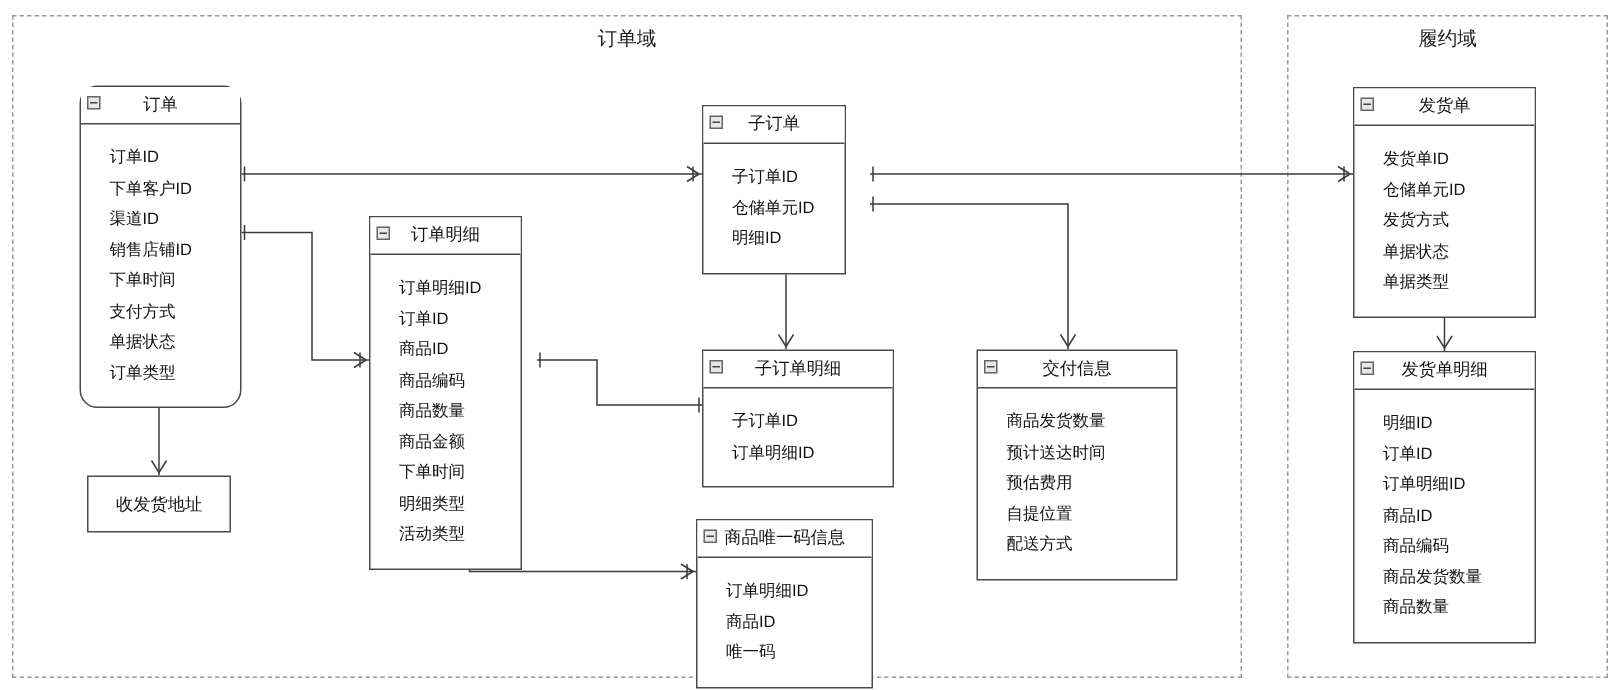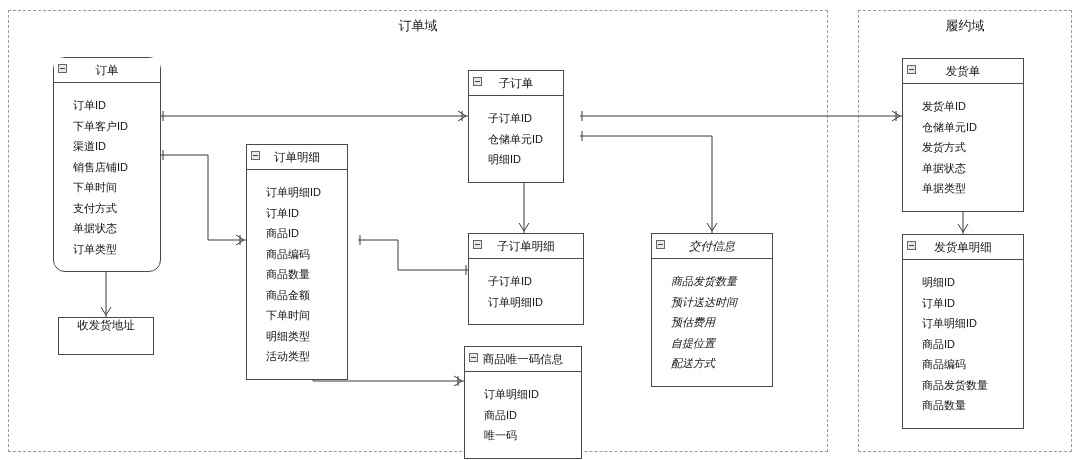--- a/index.html
+++ b/index.html
@@ -203,7 +203,7 @@
           <li>明细ID</li>
         </ul>
       </div>
-      <div class="entity" style="left: 468px; top: 233px; width: 116px;">
+      <div class="entity" style="left: 468px; top: 233px; width: 128px;">
         <div class="entity-header"><span class="collapse-icon"></span><span>子订单明细</span></div>
         <ul class="entity-fields">
           <li>子订单ID</li>

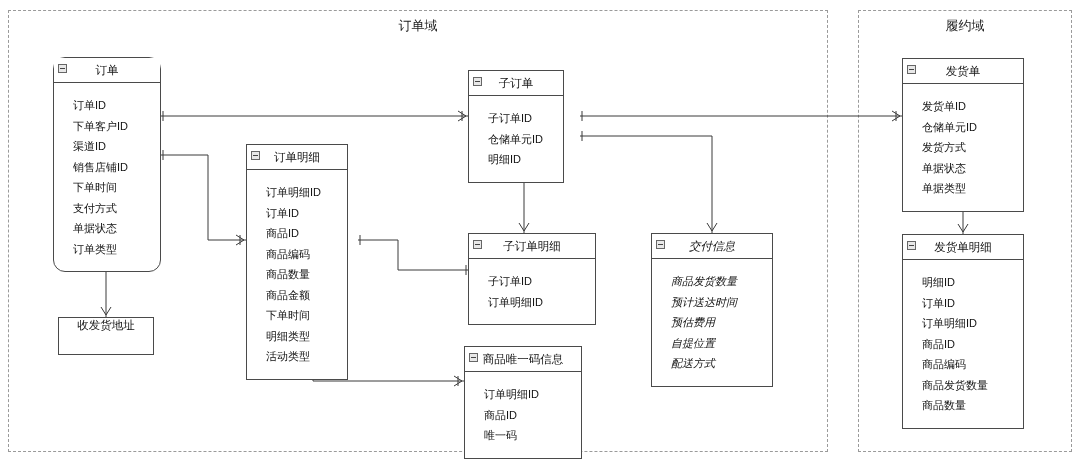--- a/index.html
+++ b/index.html
@@ -210,7 +210,7 @@
           <li>订单明细ID</li>
         </ul>
       </div>
-      <div class="entity" style="left: 651px; top: 233px; width: 122px; font-style: italic;">
+      <div class="entity" style="left: 651px; top: 233px; width: 134px;">
         <div class="entity-header"><span class="collapse-icon"></span><span>交付信息</span></div>
         <ul class="entity-fields">
           <li>商品发货数量</li>

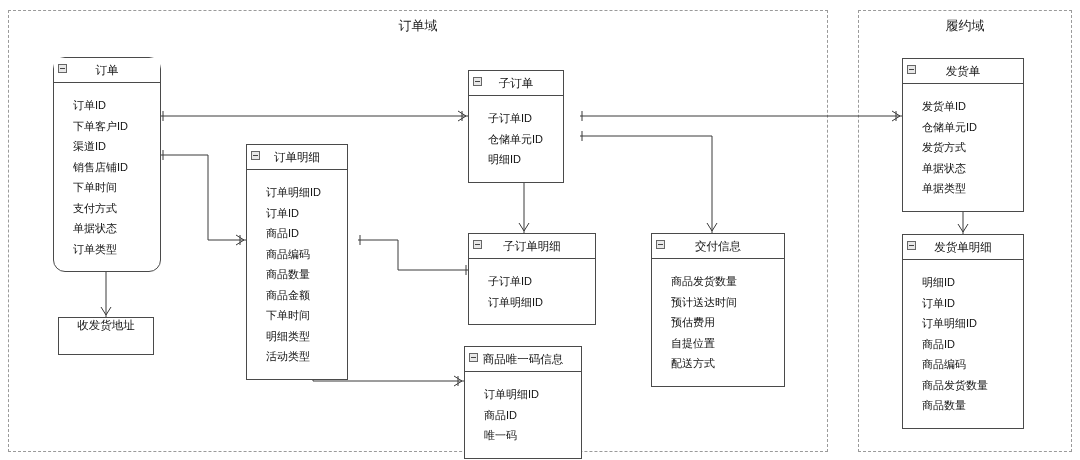--- a/index.html
+++ b/index.html
@@ -75,7 +75,7 @@
     box-sizing:border-box;
     border:1px solid #4a4a4a;
     background:#ffffff;
-    display:flex;justify-content:center;
+    display:flex;align-items:center;justify-content:center;
     font-size:11.5px;color:#111;
     z-index:5;
   }

